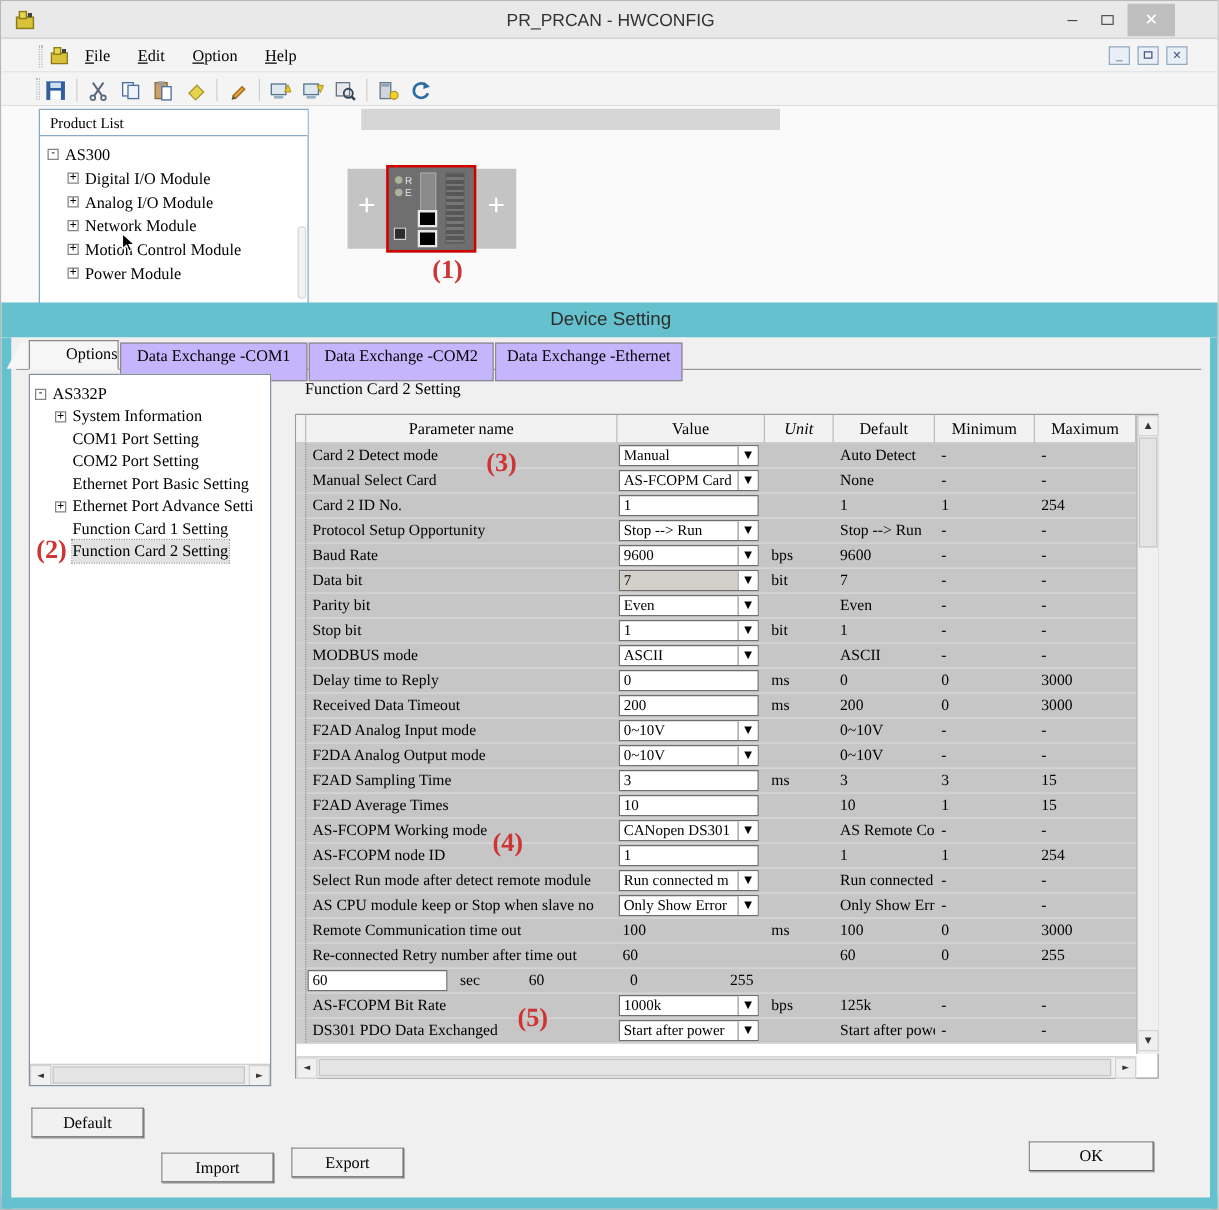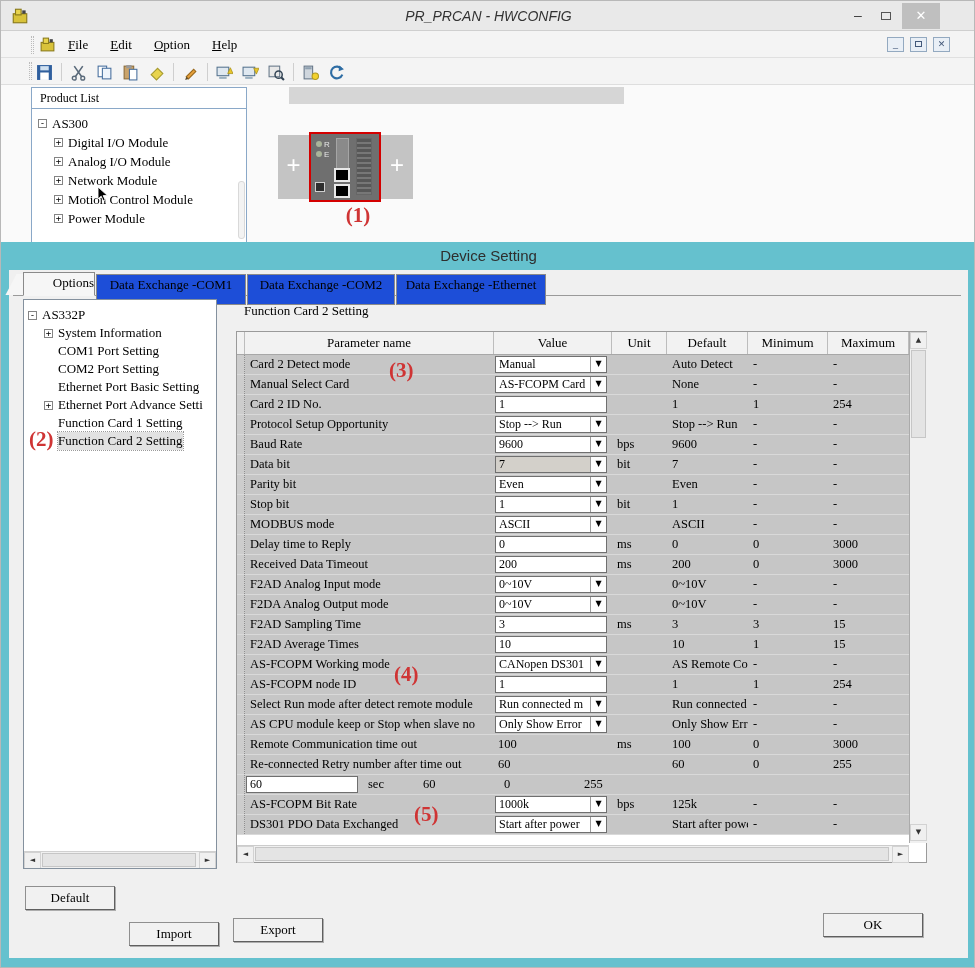--- a/index.html
+++ b/index.html
@@ -12,7 +12,7 @@
   .abs { position:absolute; }
 
   
-  .titlebar { left:0; top:0; width:975px; height:30px; background:#e9e9e9; border-bottom:1px solid #cfcfcf;font-style:italic; }
+  .titlebar { left:0; top:0; width:975px; height:30px; background:#e9e9e9; border-bottom:1px solid #cfcfcf; }
   .win-title { left:0; top:0; width:975px; height:30px; line-height:30px; text-align:center;
     font-family:"Liberation Sans",sans-serif; font-size:14px; color:#333; }
   .app-icon { left:10px; top:6px; width:18px; height:18px; }

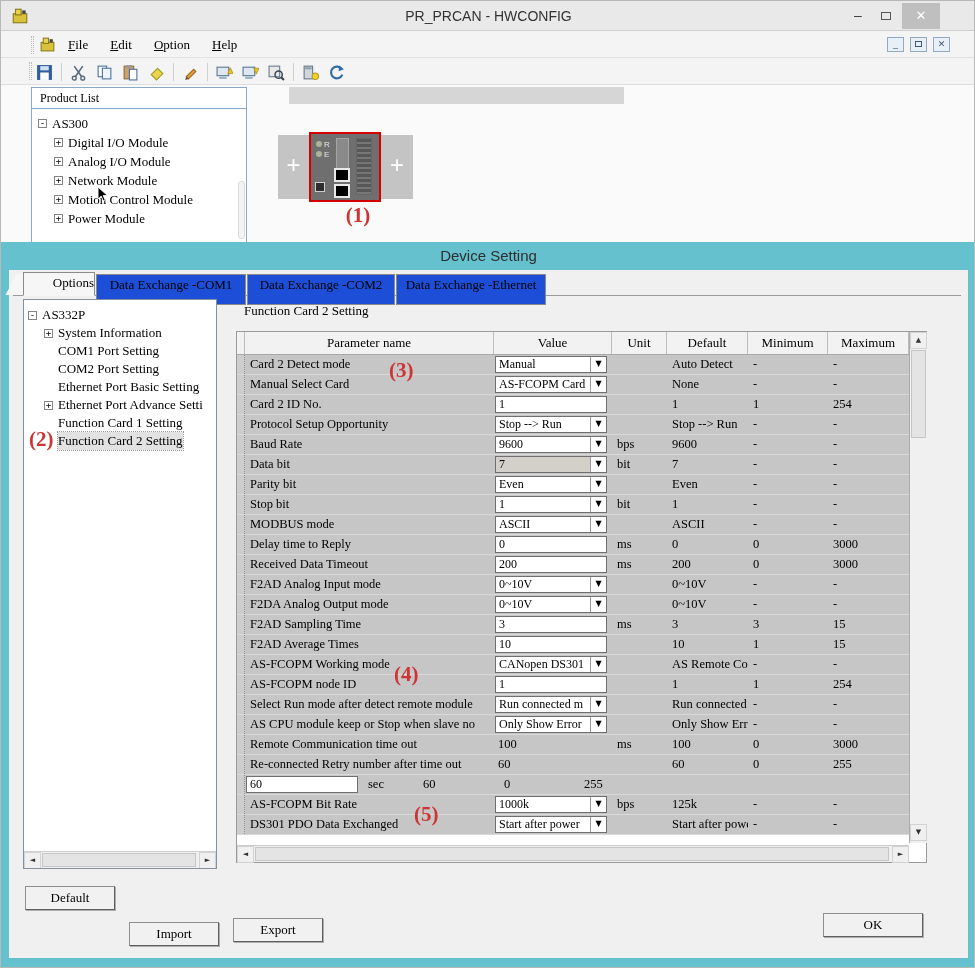--- a/index.html
+++ b/index.html
@@ -84,7 +84,7 @@
   .dlg-body > .abs { position:absolute; }
 
   .tabline { left:4px; top:25px; width:948px; height:1px; background:#9a9a9a; }
-  .tab { position:absolute; top:4px; height:31px; background:#1d4ed8; border:1px solid #8a8a8a;
+  .tab { position:absolute; top:4px; height:31px; background:#c4b5fd; border:1px solid #8a8a8a;
     text-align:center; font-size:13px; line-height:19px; }
   .tab.active { top:2px; height:24px; background:#f6f6f6; border-bottom:1px solid #f6f6f6; z-index:2; }
   .tab-slant { left:2px; top:4px; width:22px; height:21px; border-right:1px solid #8a8a8a;

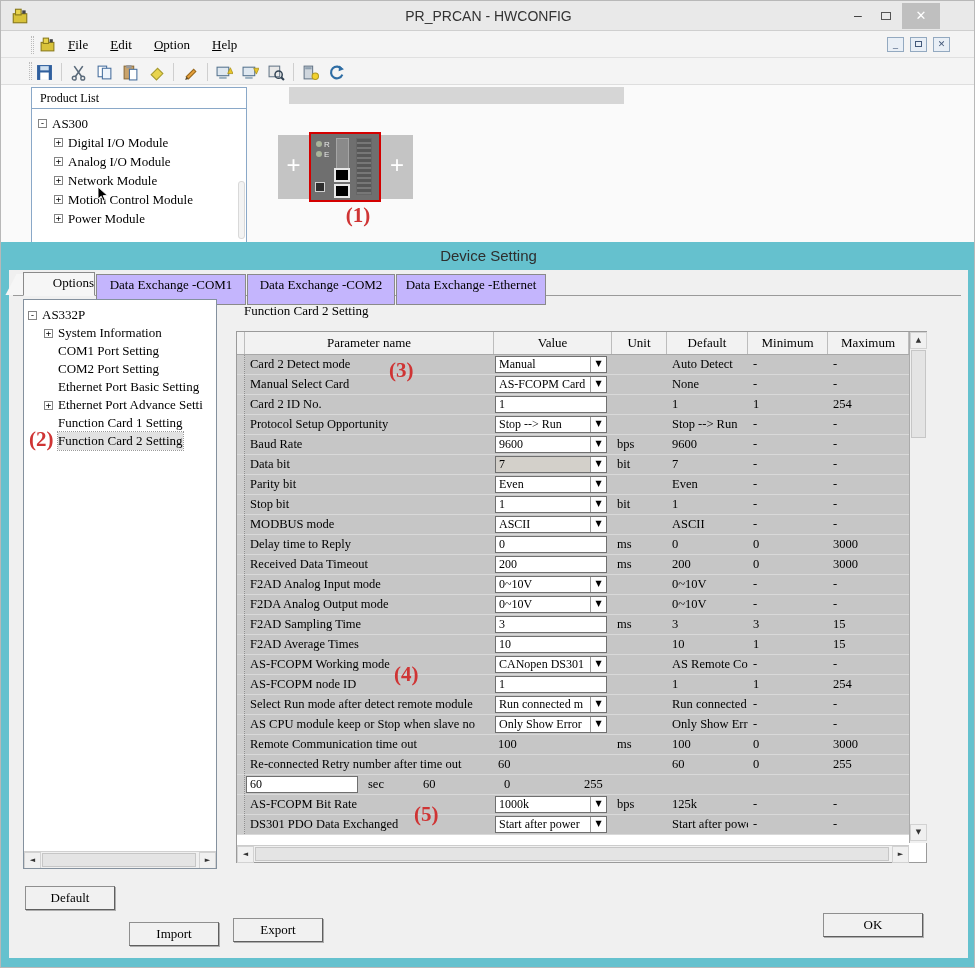--- a/index.html
+++ b/index.html
@@ -378,7 +378,7 @@
             <div class="th" style="width: 8px;"></div>
             <div class="th" style="width: 249px;">Parameter name</div>
             <div class="th" style="width: 118px;">Value</div>
-            <div class="th" style="width: 55px;">Unit</div>
+            <div class="th" style="width: 55px; font-style: italic;">Unit</div>
             <div class="th" style="width: 81px;">Default</div>
             <div class="th" style="width: 80px;">Minimum</div>
             <div class="th" style="width: 81px;">Maximum</div>

